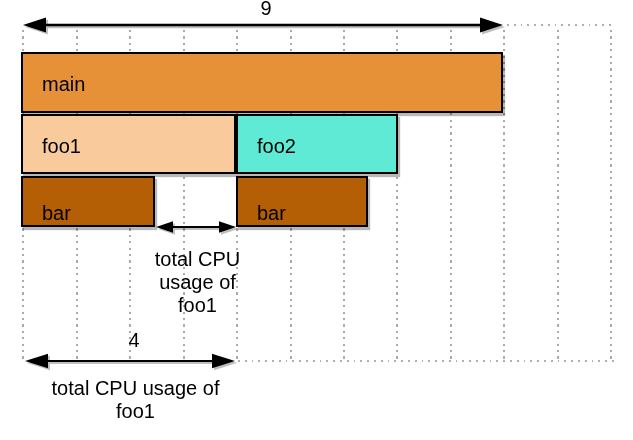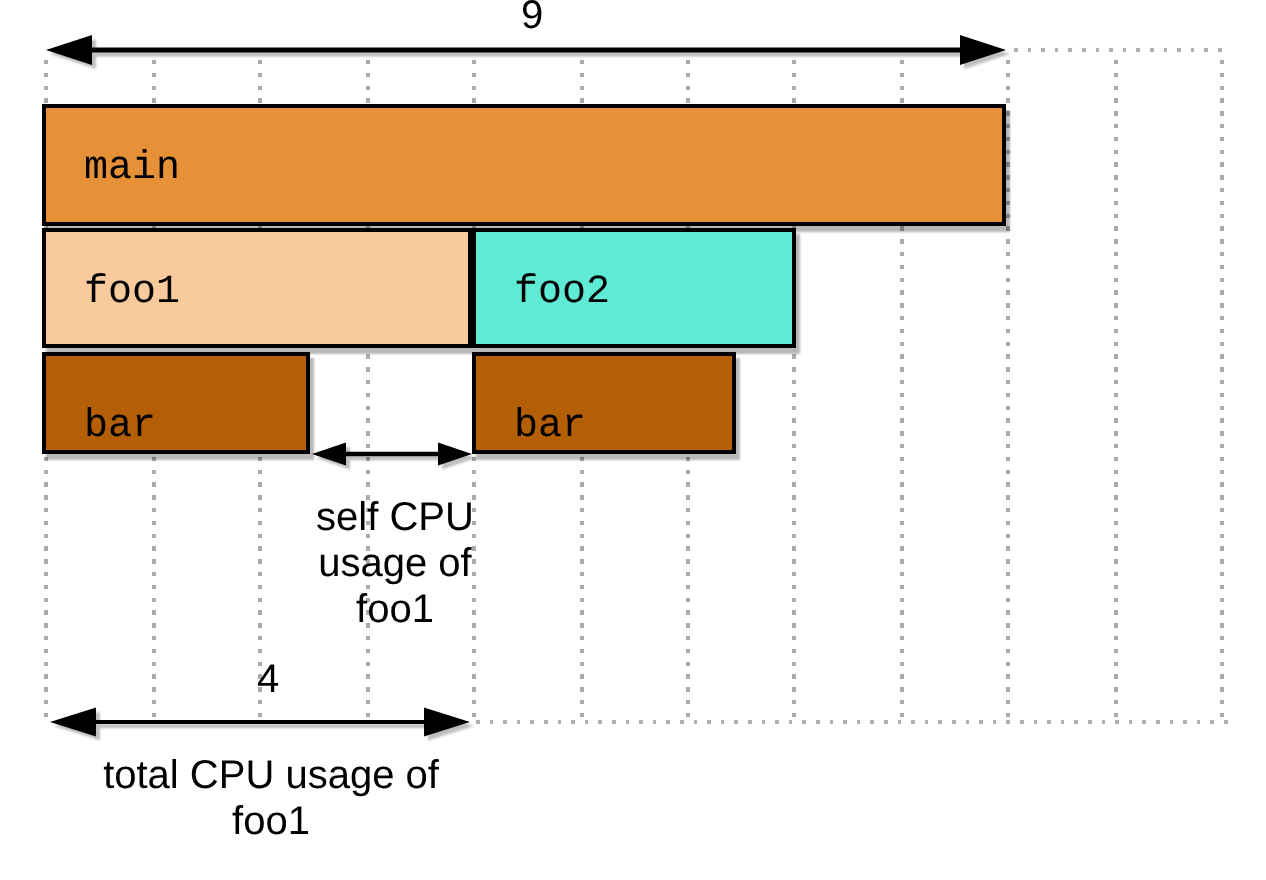--- a/index.html
+++ b/index.html
@@ -21,7 +21,7 @@
   .frame {
     position:absolute; box-sizing:border-box; border:2px solid #000;
     display:flex; align-items:center; padding-left:19px; padding-top:4px;
-    font-size:20px; box-shadow:2px 3px 1px rgba(0,0,0,0.28); z-index:2;font-family:Liberation Mono, monospace;
+    font-size:20px; box-shadow:2px 3px 1px rgba(0,0,0,0.28); z-index:2;
   }
   .f-main { background:#E69138; }
   .f-foo1 { background:#F9CB9C; }

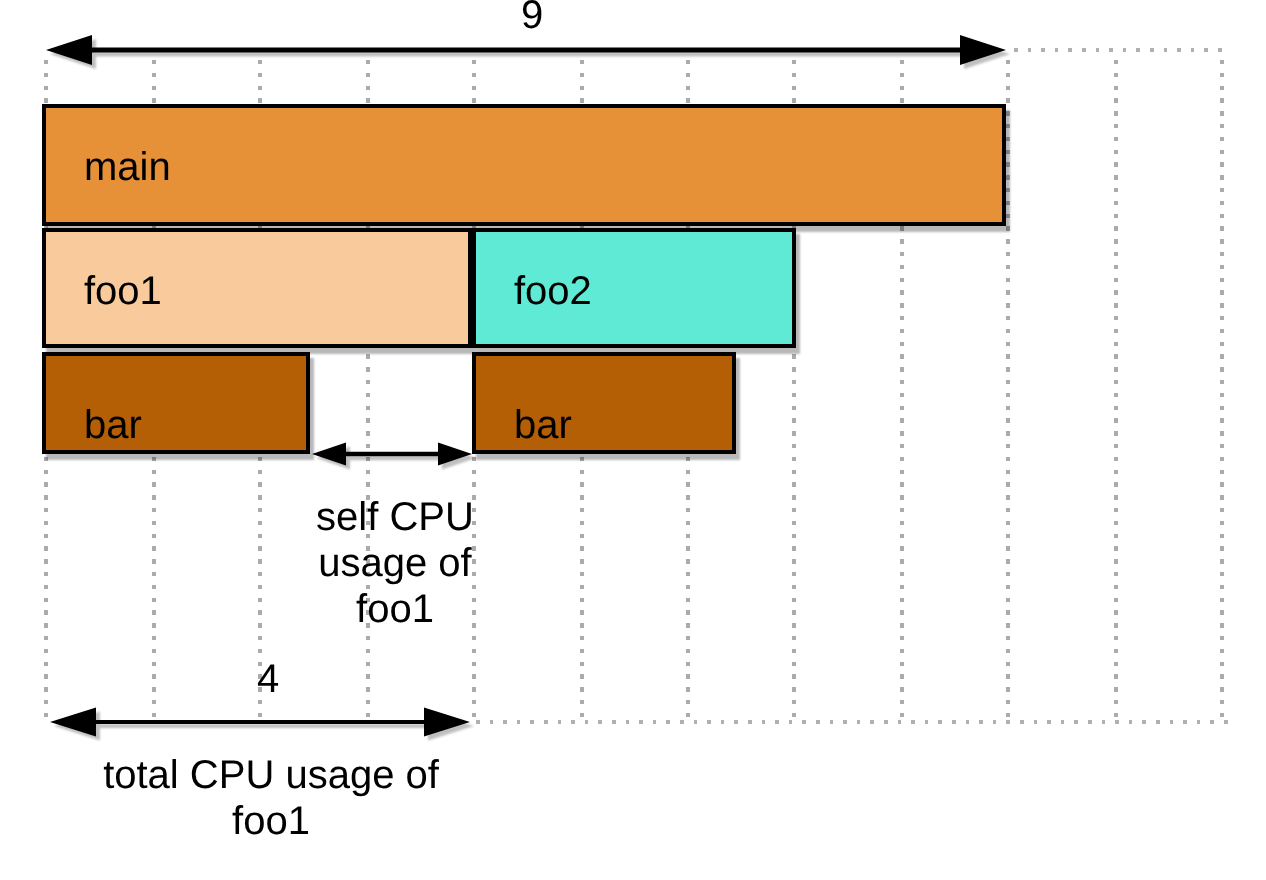--- a/index.html
+++ b/index.html
@@ -102,7 +102,7 @@
 
 
   <div class="ann" style="left:137px; top:248px; width:121px">
-    <div>self CPU</div>
+    <div>total CPU</div>
     <div>usage of</div>
     <div>foo1</div>
   </div>

